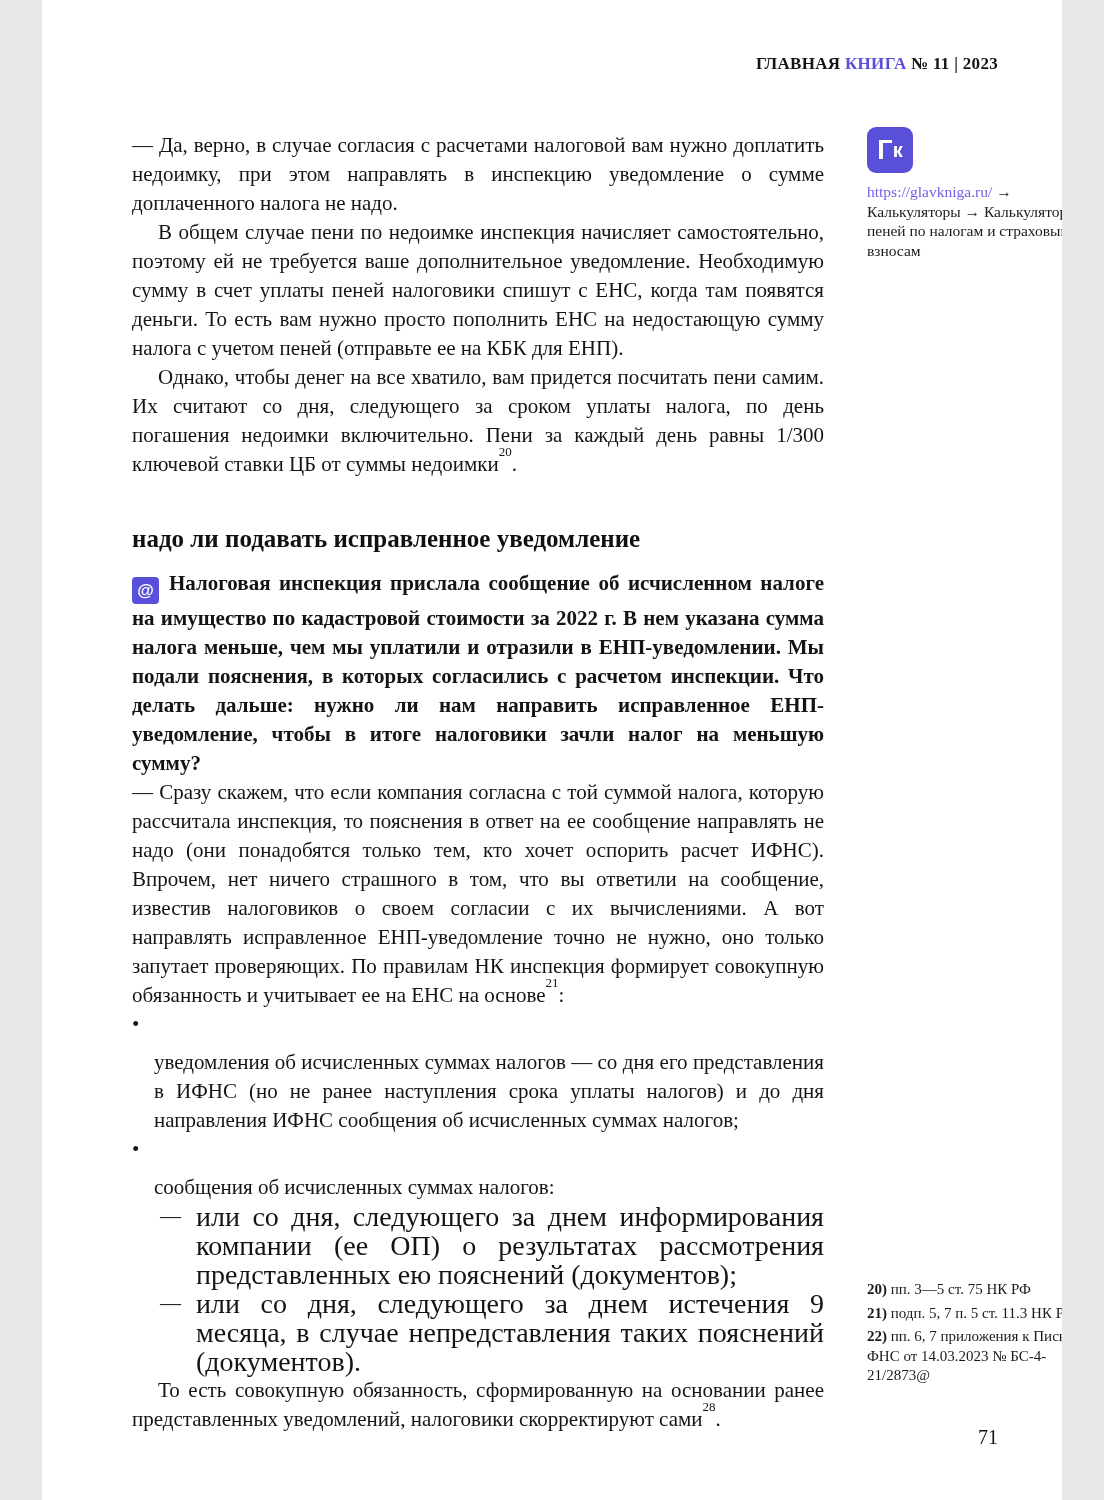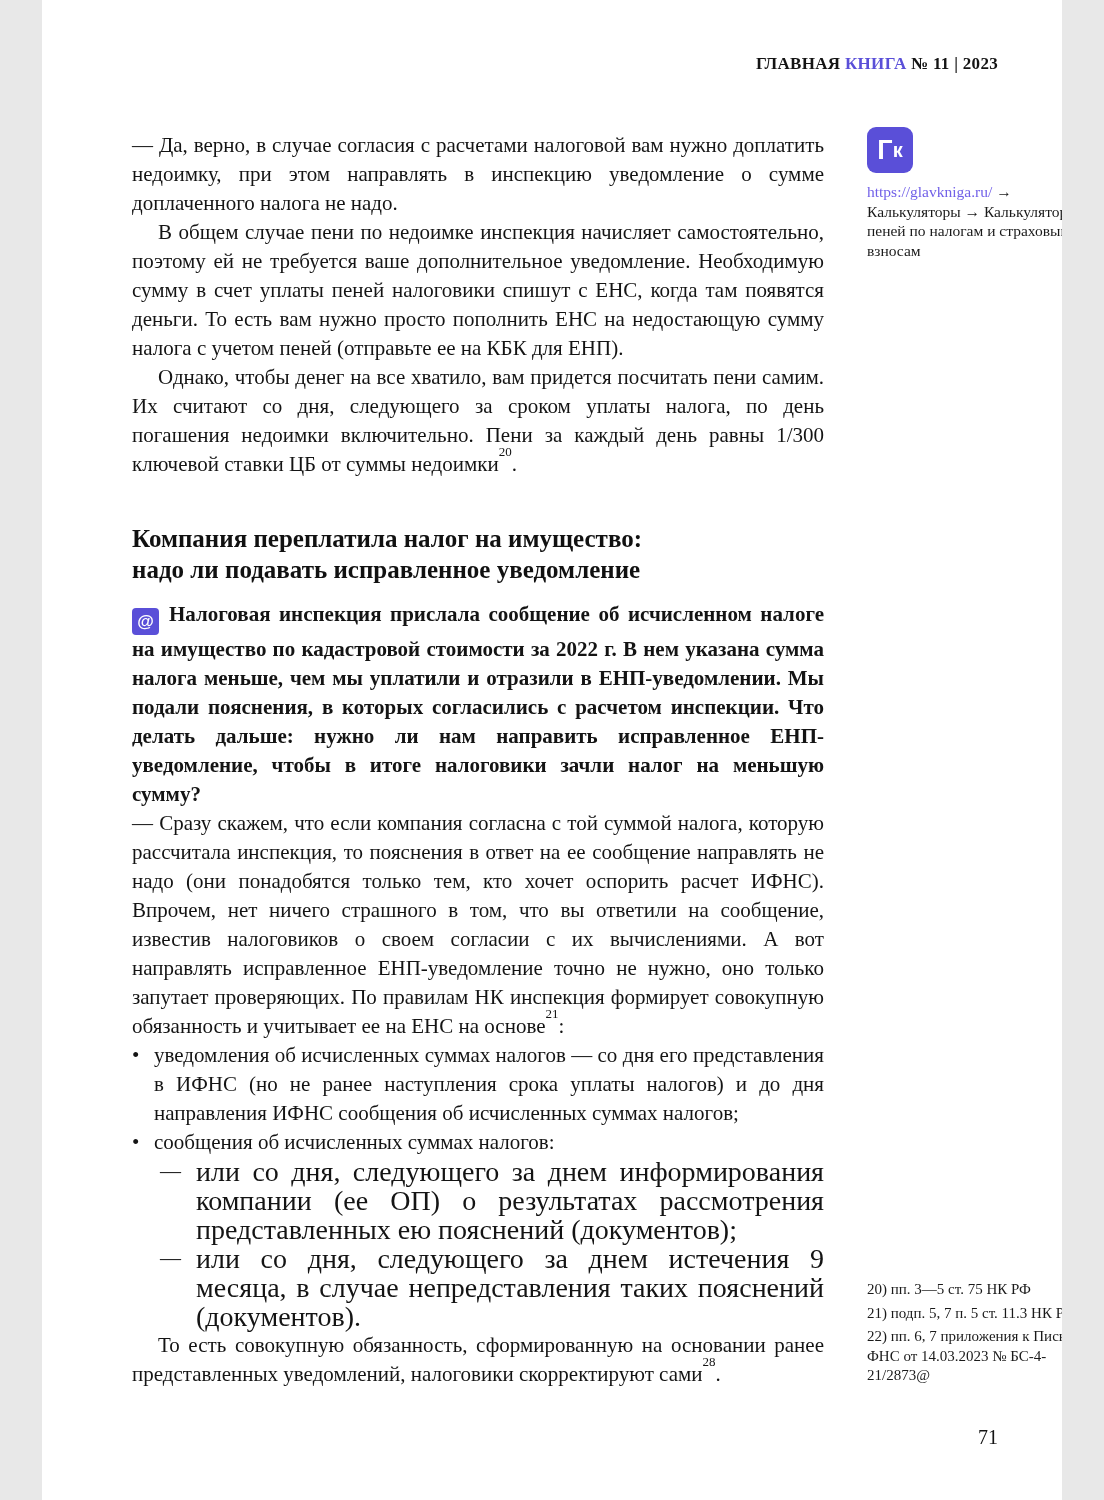--- a/index.html
+++ b/index.html
@@ -118,7 +118,6 @@
     <p class="para indent"><span>Однако, чтобы денег на все хватило, вам придется посчитать пени самим. Их считают со дня, следующего за сроком уплаты налога, по день погашения недоимки включительно. Пени за каждый день равны 1/300 ключевой ставки ЦБ от суммы недоимки</span><sup class="fn">20</sup><span>.</span></p>
 
     <h2 class="section-heading">
-      <span>Компания переплатила налог на имущество:</span>
       <span>надо ли подавать исправленное уведомление</span>
     </h2>
 

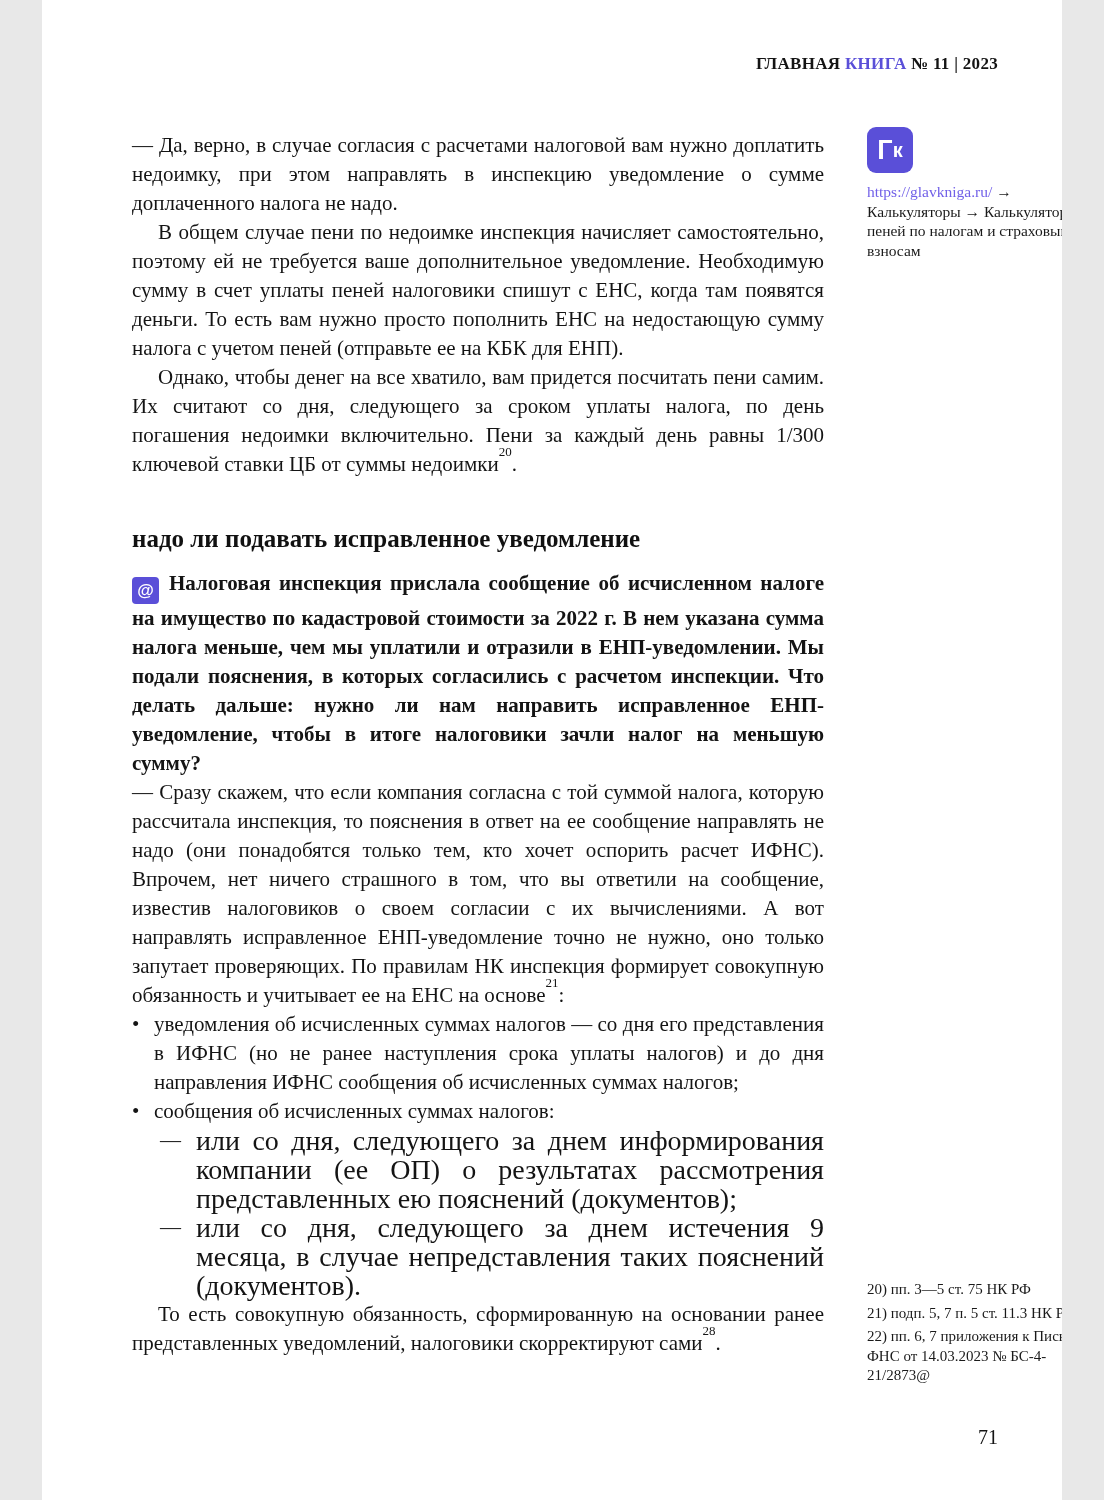--- a/index.html
+++ b/index.html
@@ -58,7 +58,7 @@
     flex:0 0 22px; font-size:21px; line-height:29px;
   }
   .bullet-text {
-    flex:1; font-size:21px; line-height:29px; text-align:justify;
+    flex:1; font-size:21px; line-height:29px; text-align:justify;margin-top:38px;
   }
   .dash-row { display:flex; margin:0 0 0 28px; }
   .dash-marker { flex:0 0 36px; font-size:21px; line-height:29px; }

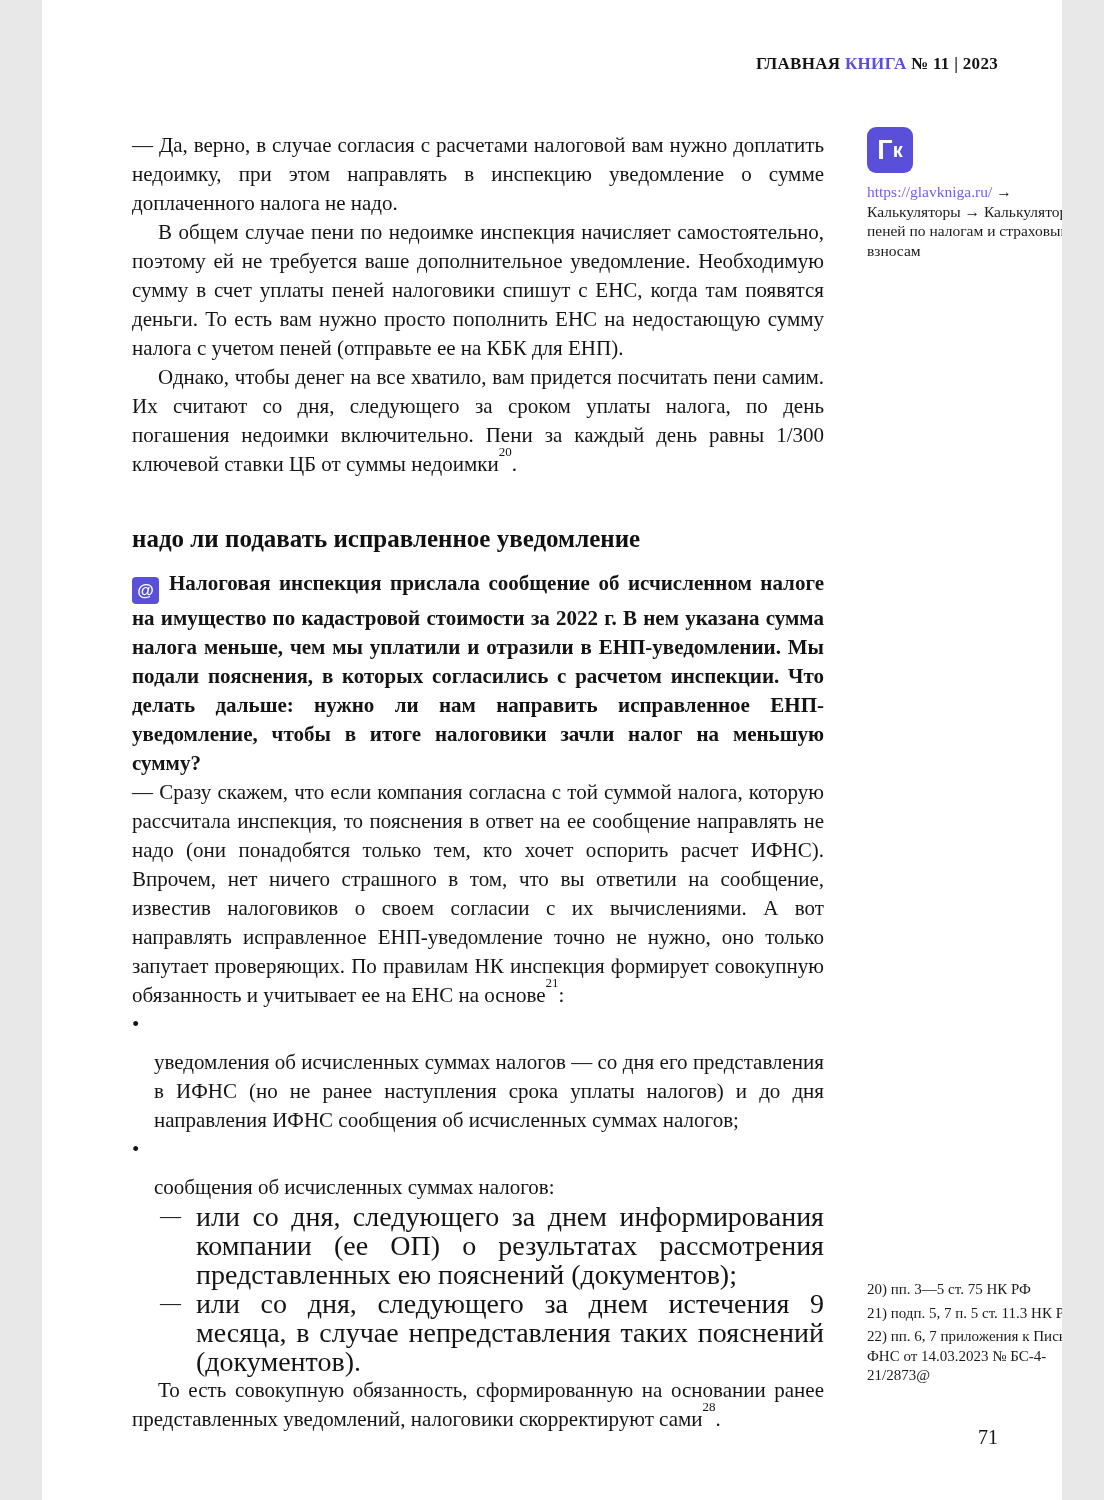--- a/index.html
+++ b/index.html
@@ -92,7 +92,7 @@
     font-size:15px; line-height:19.5px; color:#1a1a1a;
   }
   .footnote { margin-bottom:4px; }
-  .footnote .num { font-weight:normal; }
+  .footnote .num { font-weight:bold; }
 
   
   .page-number {

